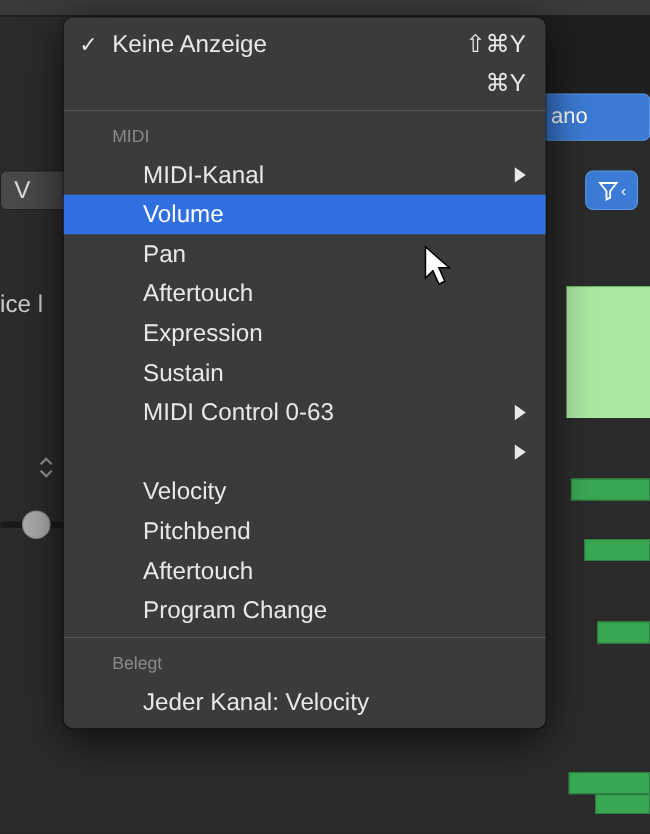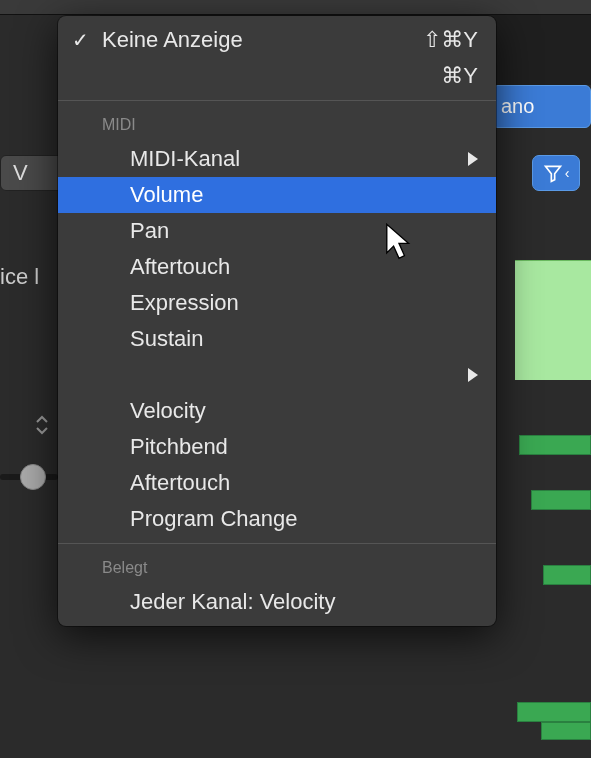--- a/index.html
+++ b/index.html
@@ -292,6 +292,10 @@
     <span>Sustain</span>
   </div>
   <div class="menu-item indented">
+    <span>MIDI Control 0-63</span>
+    <span class="submenu-arrow"></span>
+  </div>
+  <div class="menu-item indented">
     <span class="submenu-arrow"></span>
   </div>
   <div class="menu-item indented">

